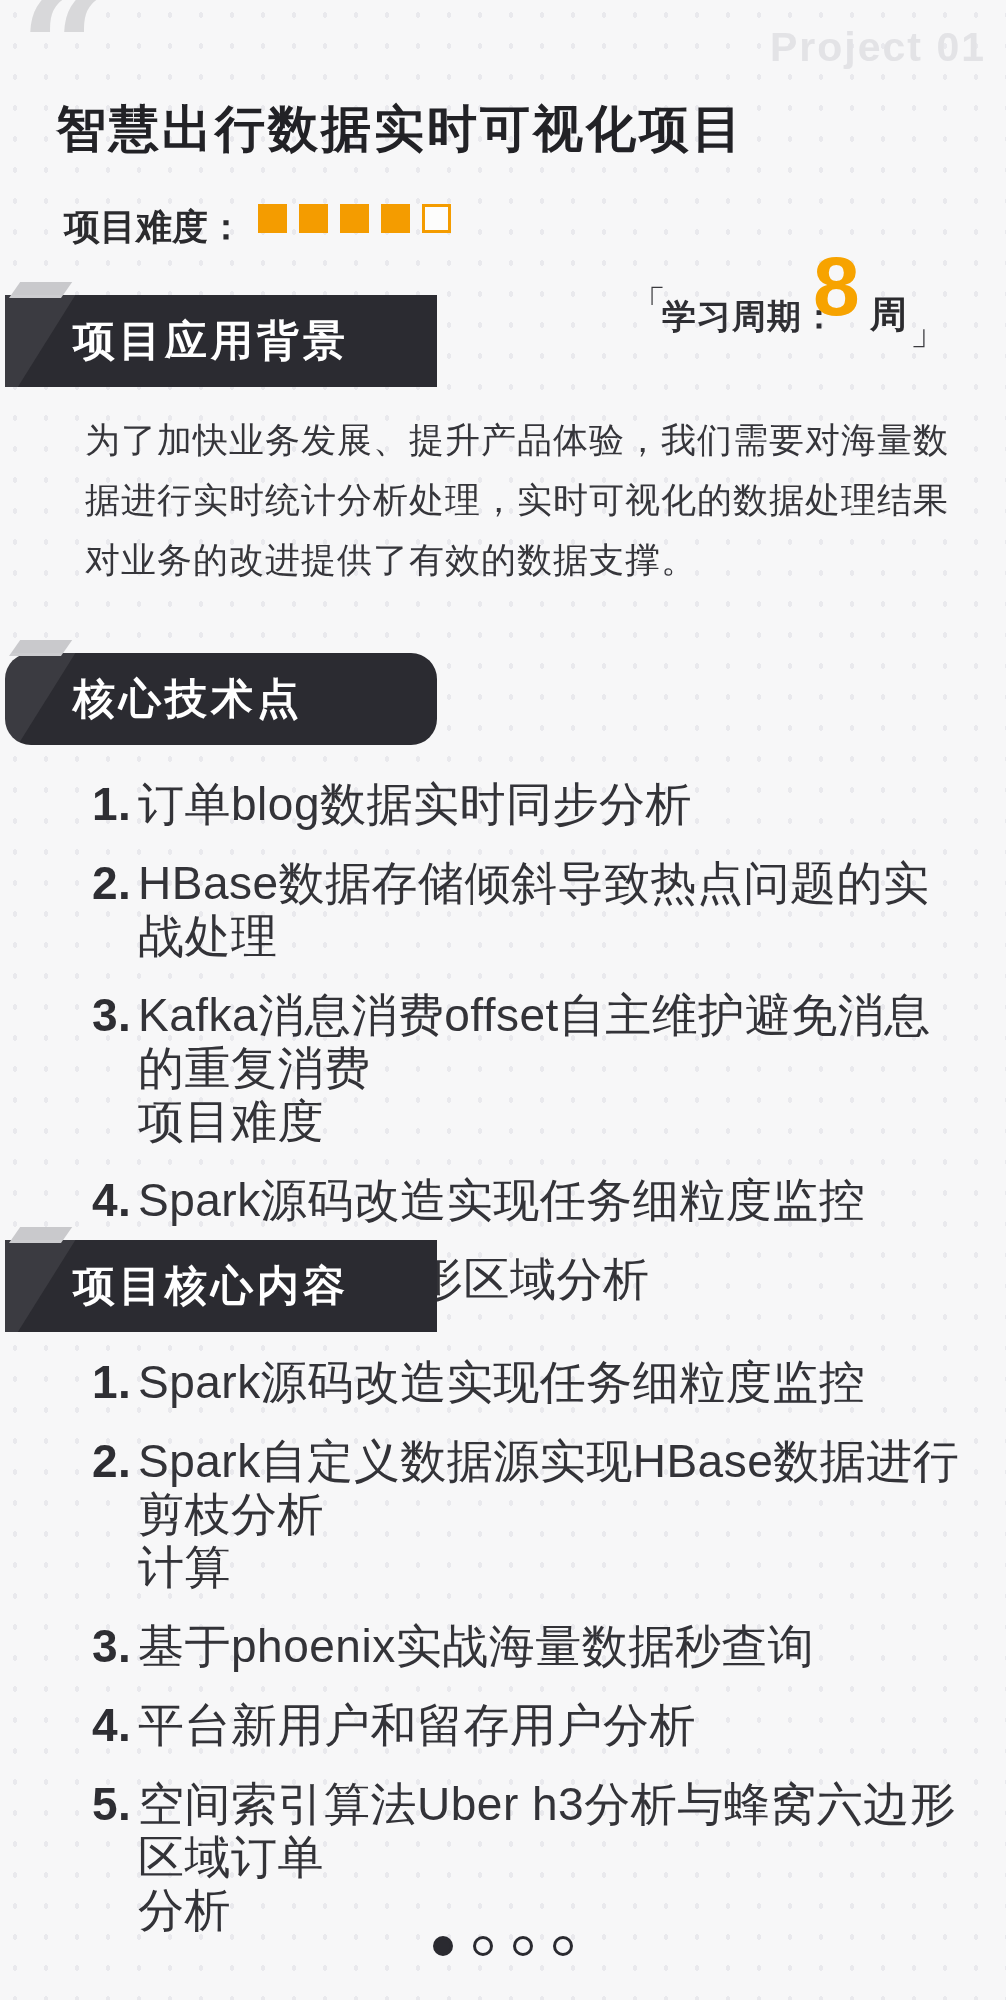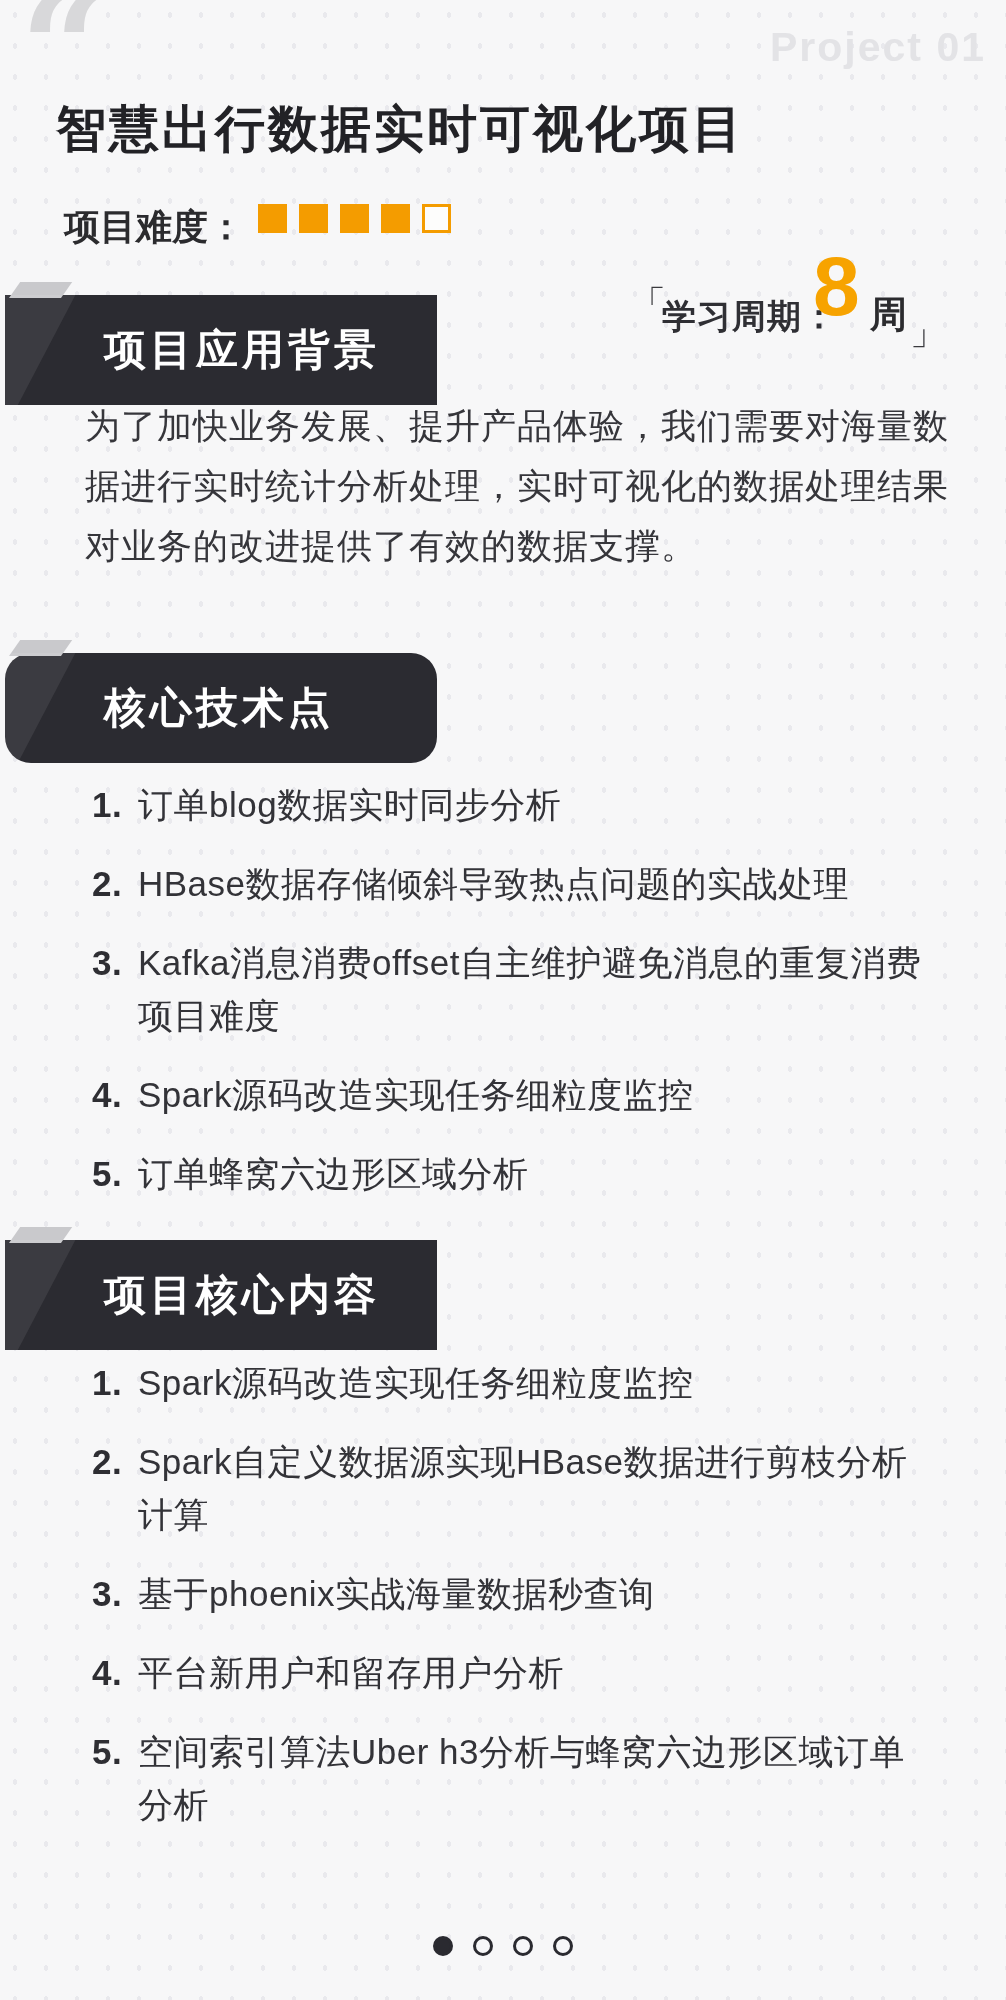--- a/index.html
+++ b/index.html
@@ -33,9 +33,9 @@
   .diff-square{width:29px;height:29px;background:#f49c00;display:inline-block;}
   .diff-square.empty{background:#fdfdfc;border:3px solid #f49c00;width:23px;height:23px;}
   .banner{
-    position:absolute;left:5px;width:432px;height:110px;
+    position:absolute;left:5px;width:432px;height:92px;
     background:#2b2b31;color:#ffffff;display:flex;align-items:center;
-    padding-left:99px;box-sizing:border-box;z-index:0;
+    padding-left:68px;box-sizing:border-box;z-index:0;
   }
   .banner::before{
     content:"";position:absolute;top:-13px;left:4px;width:52px;height:16px;

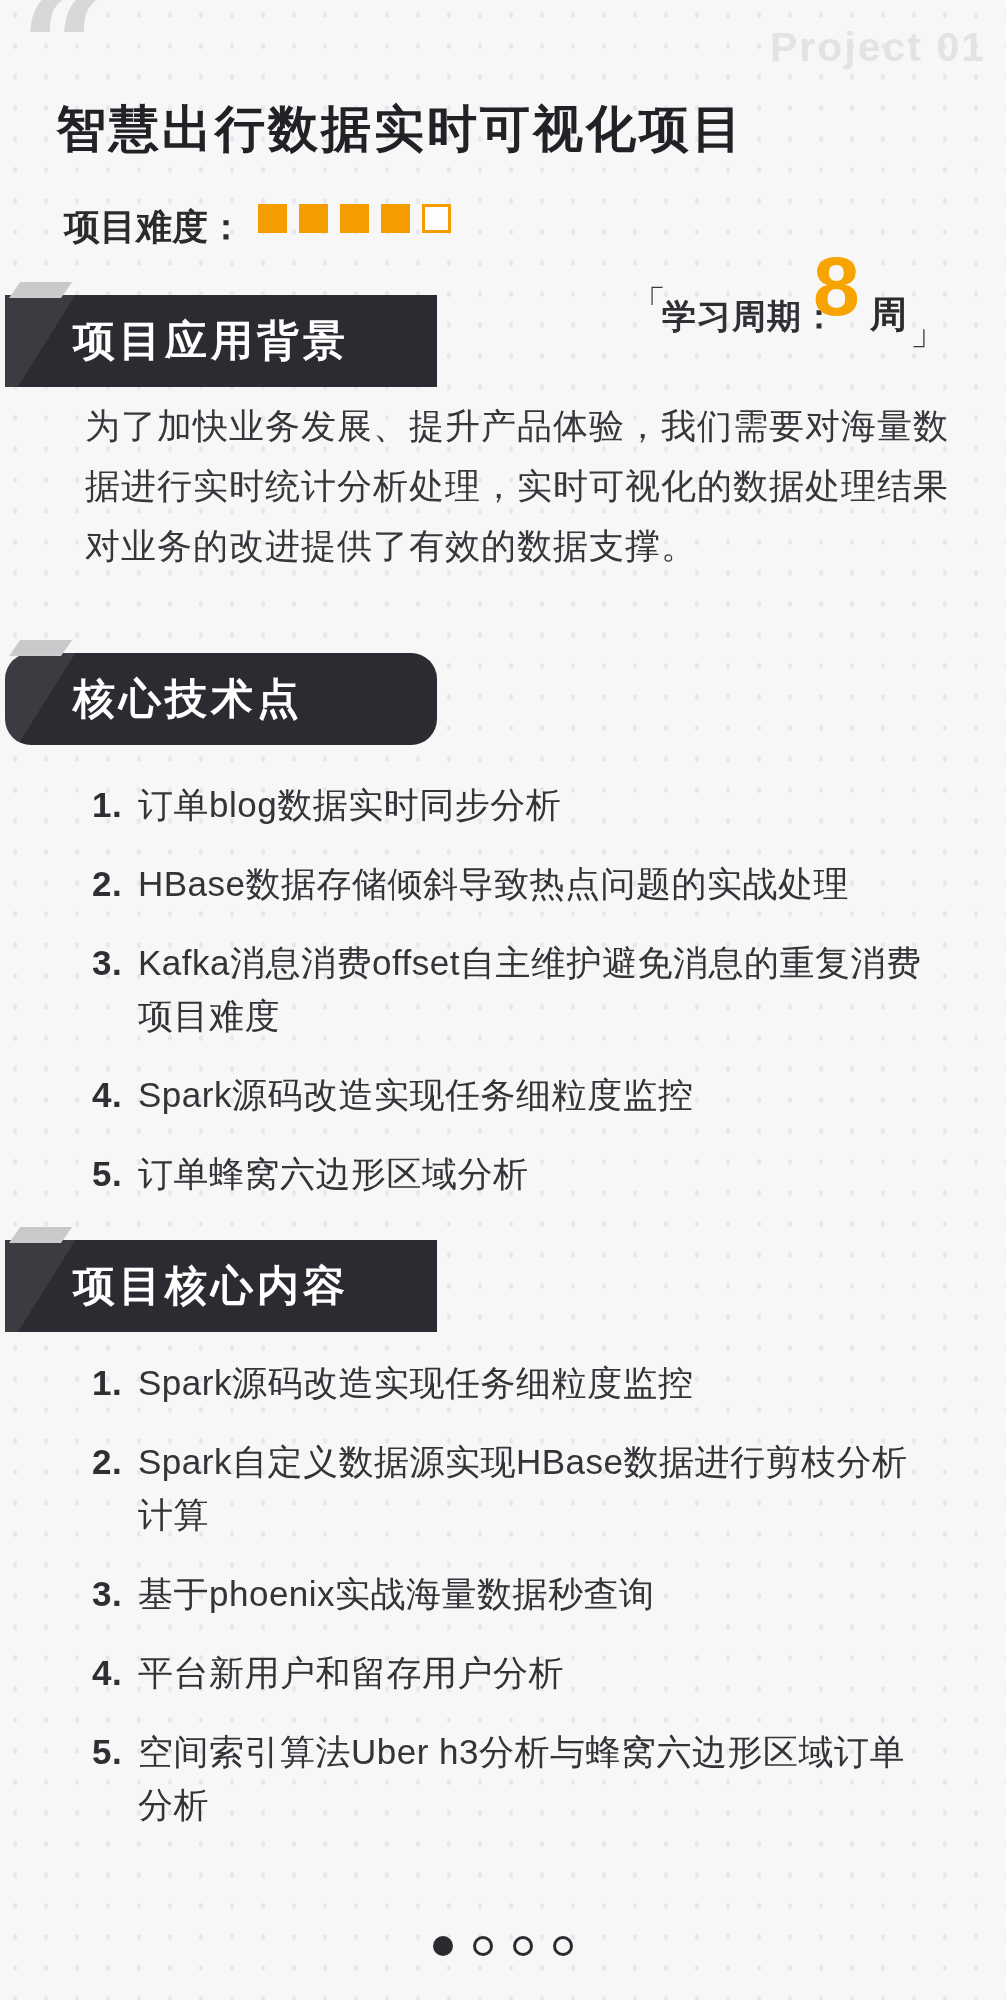--- a/index.html
+++ b/index.html
@@ -57,7 +57,7 @@
   .sp-unit{position:absolute;left:240px;top:44px;font-size:37px;font-weight:bold;color:#2b2b2e;}
   .sp-close{position:absolute;left:280px;top:62px;font-size:36px;color:#3a3a3e;}
   .body-paragraph{
-    position:absolute;left:85px;top:396px;width:890px;
+    position:absolute;left:85px;top:410px;width:890px;
     font-size:35px;line-height:60px;color:#36363b;letter-spacing:1px;
     white-space:pre-line;
   }

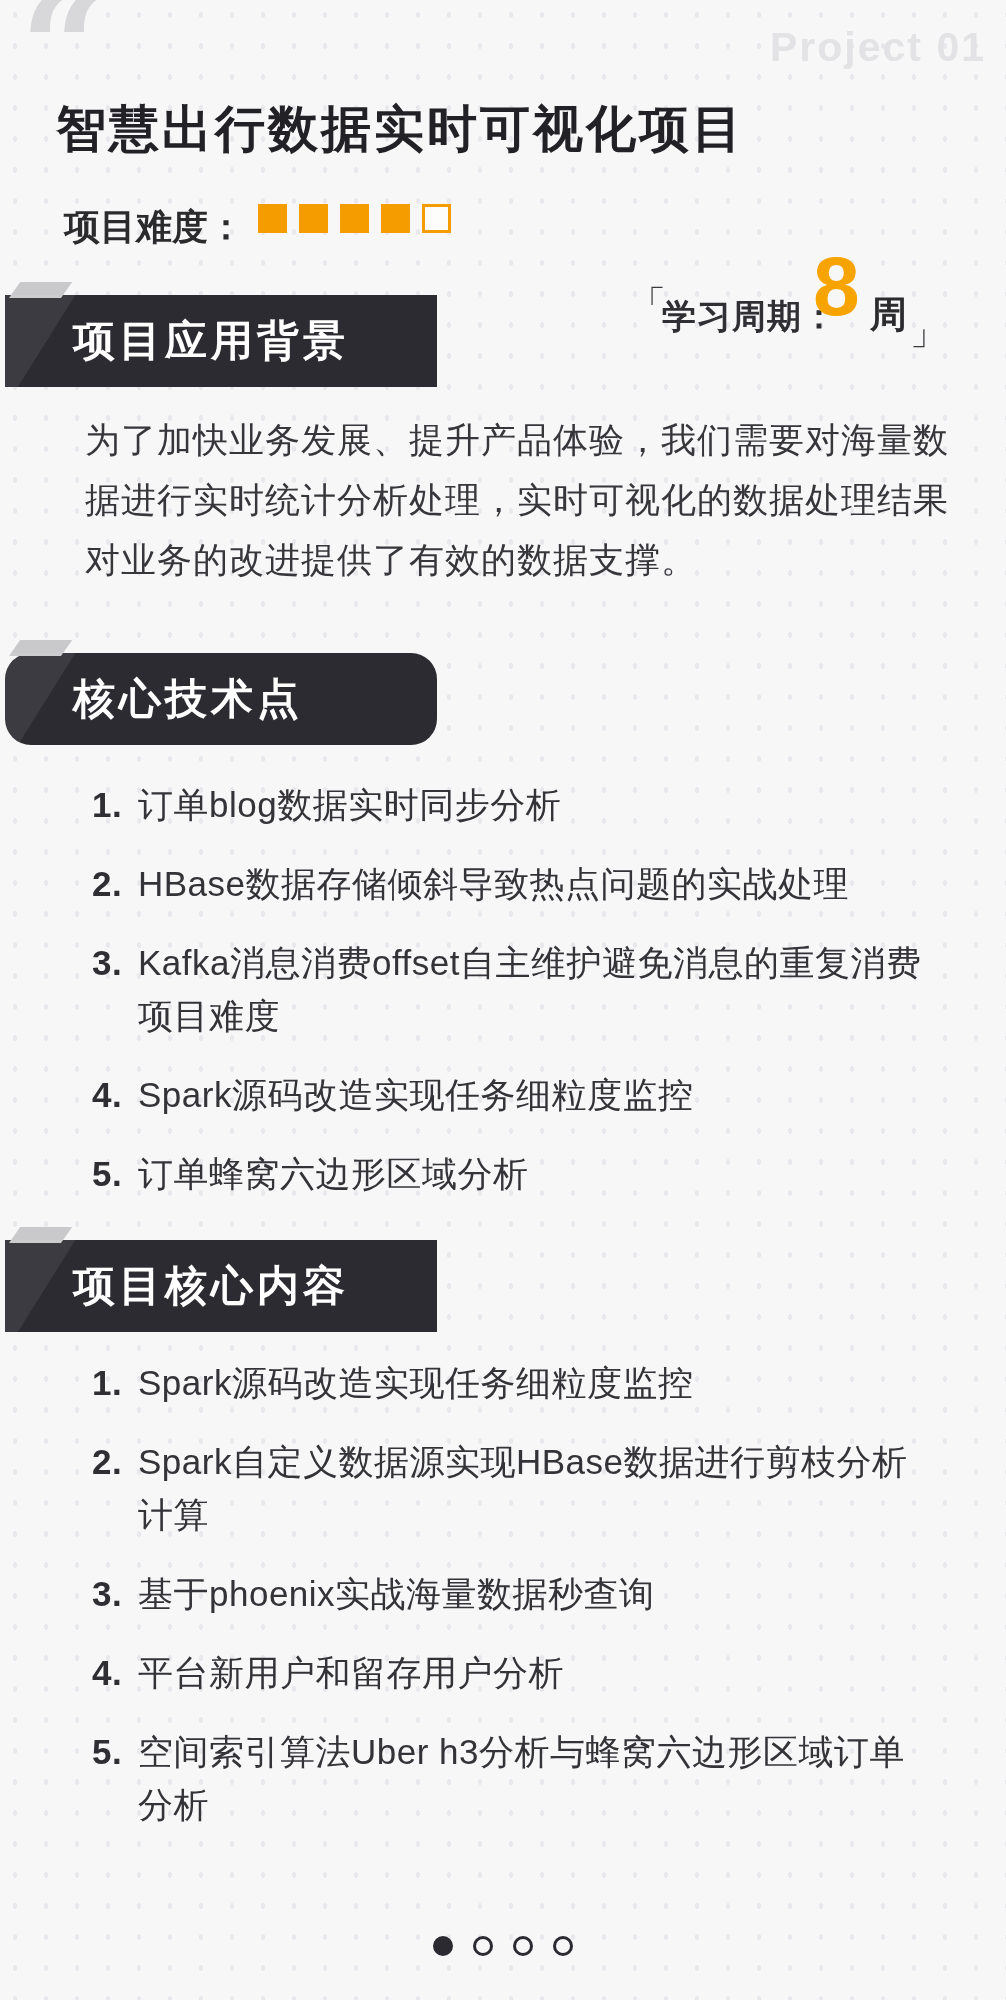--- a/index.html
+++ b/index.html
@@ -69,7 +69,7 @@
   .list-content{top:1356px;}
   ol.feature-list li{
     counter-increment:n;position:relative;padding-left:46px;
-    font-size:35px;line-height:53px;color:#333338;margin-bottom:26px;
+    font-size:46px;line-height:53px;color:#333338;margin-bottom:26px;
     letter-spacing:0.5px;
   }
   ol.feature-list li::before{

